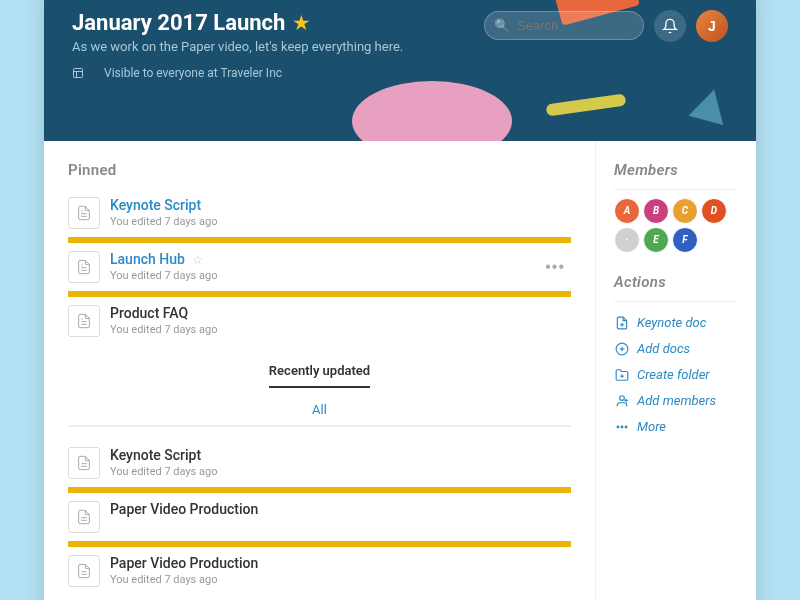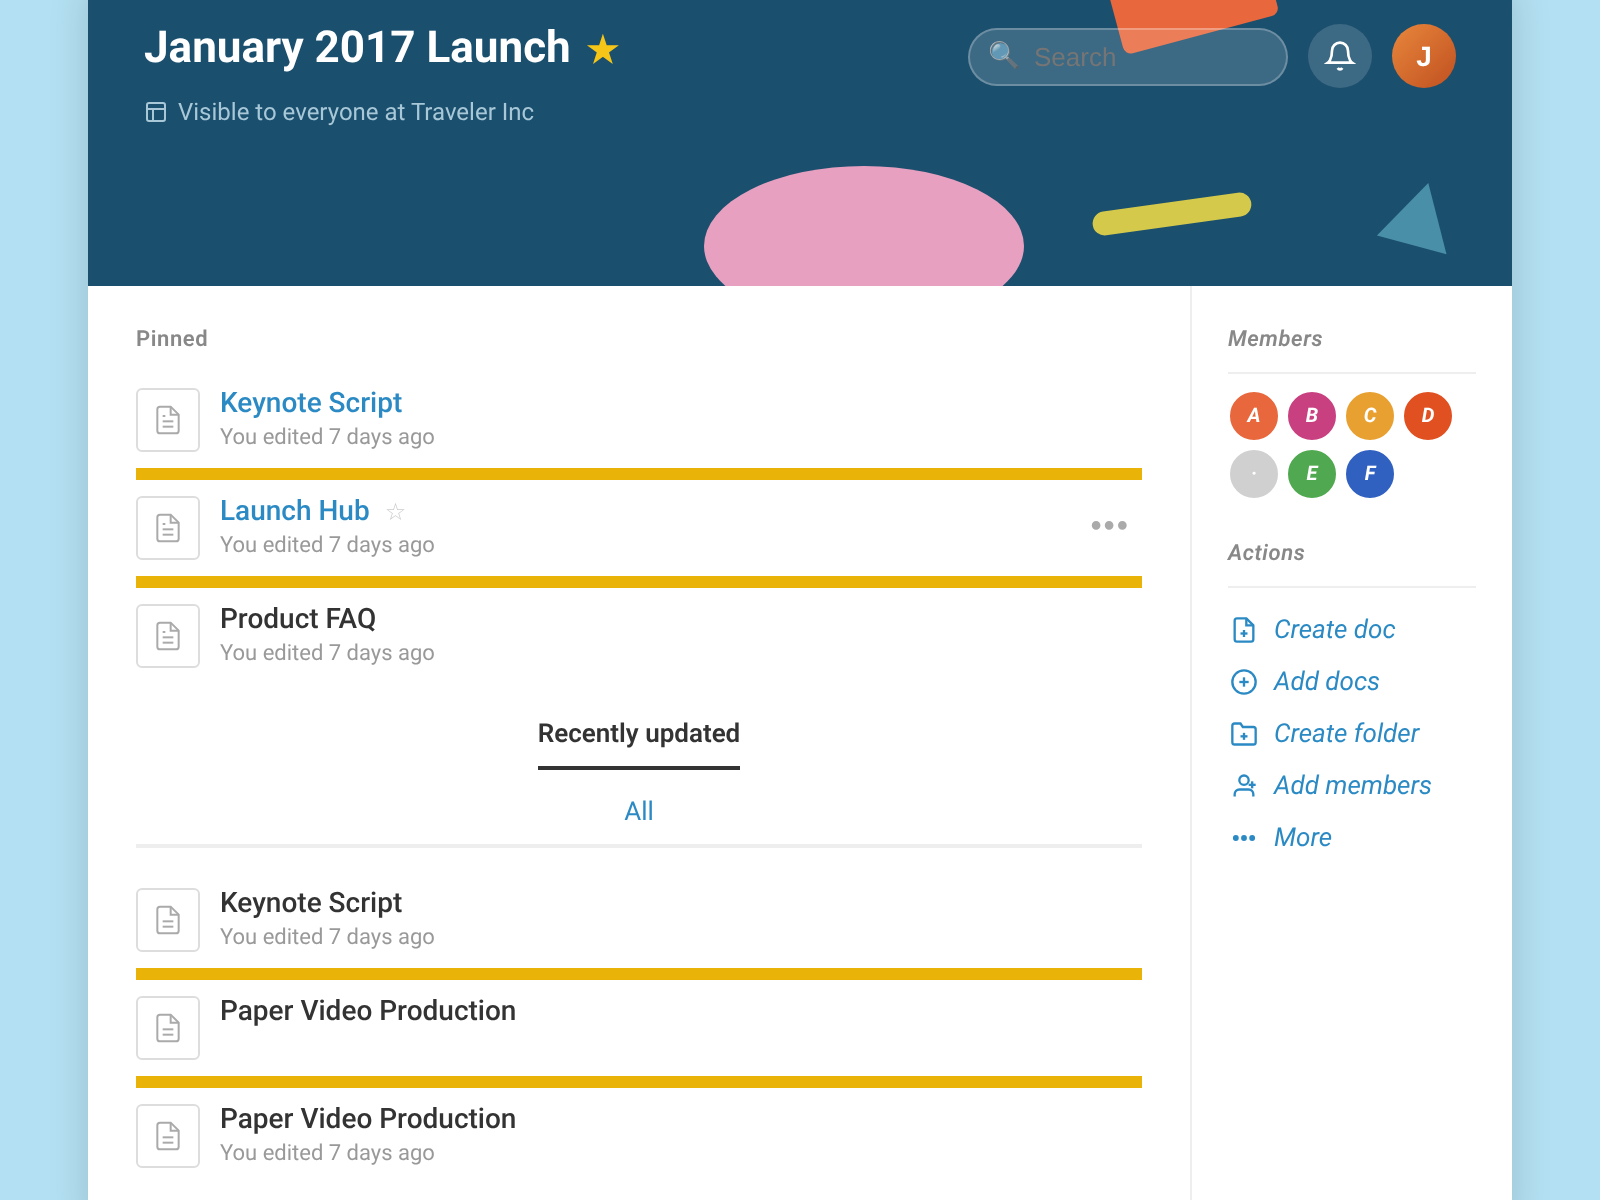--- a/index.html
+++ b/index.html
@@ -327,6 +327,7 @@
           <span>January 2017 Launch</span>
           <span class="star">★</span>
         </div>
+        <div class="header-subtitle">As we work on the Paper video, let's keep everything here.</div>
         <div class="header-visibility">
           <svg width="12" height="12" viewBox="0 0 24 24" fill="none" stroke="currentColor" stroke-width="2">
             <rect x="3" y="3" width="18" height="18" rx="2"></rect>

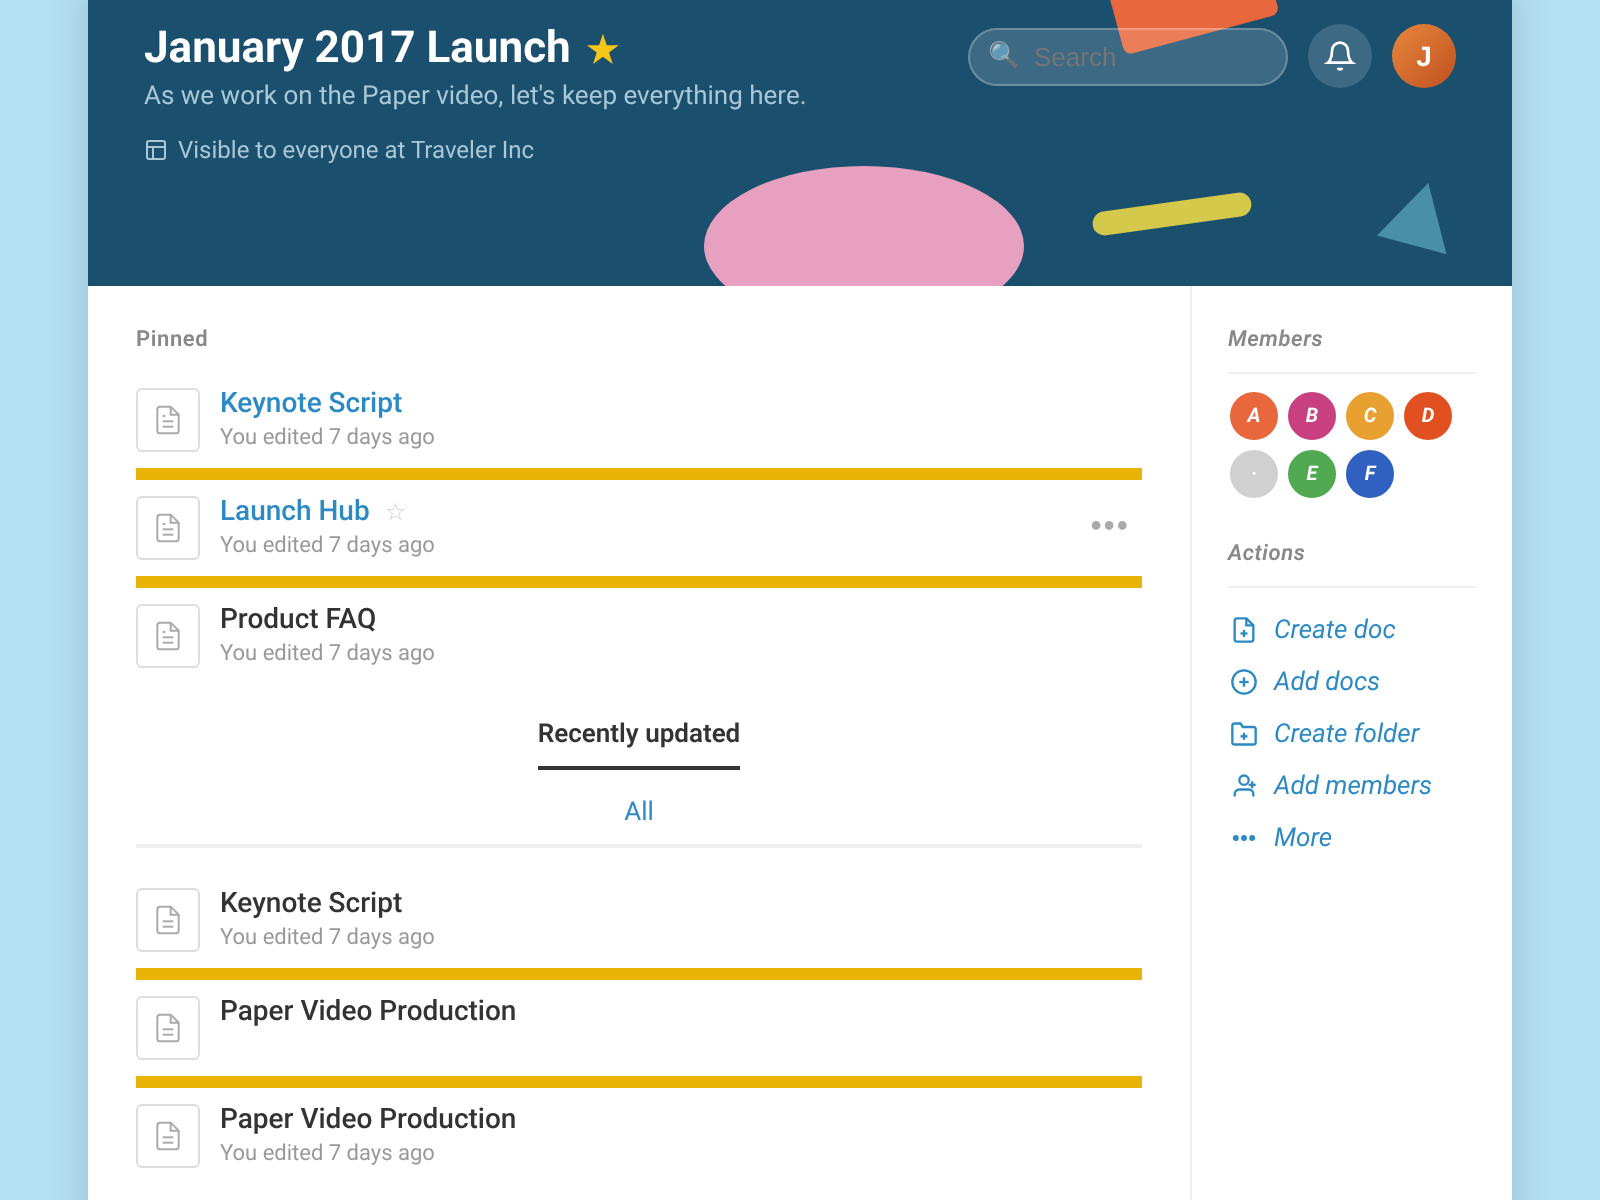--- a/index.html
+++ b/index.html
@@ -98,7 +98,7 @@
       margin-top: 12px;
       display: flex;
       align-items: center;
-      gap: 5px;
+      gap: 20px;
     }
     .header-controls {
       display: flex;

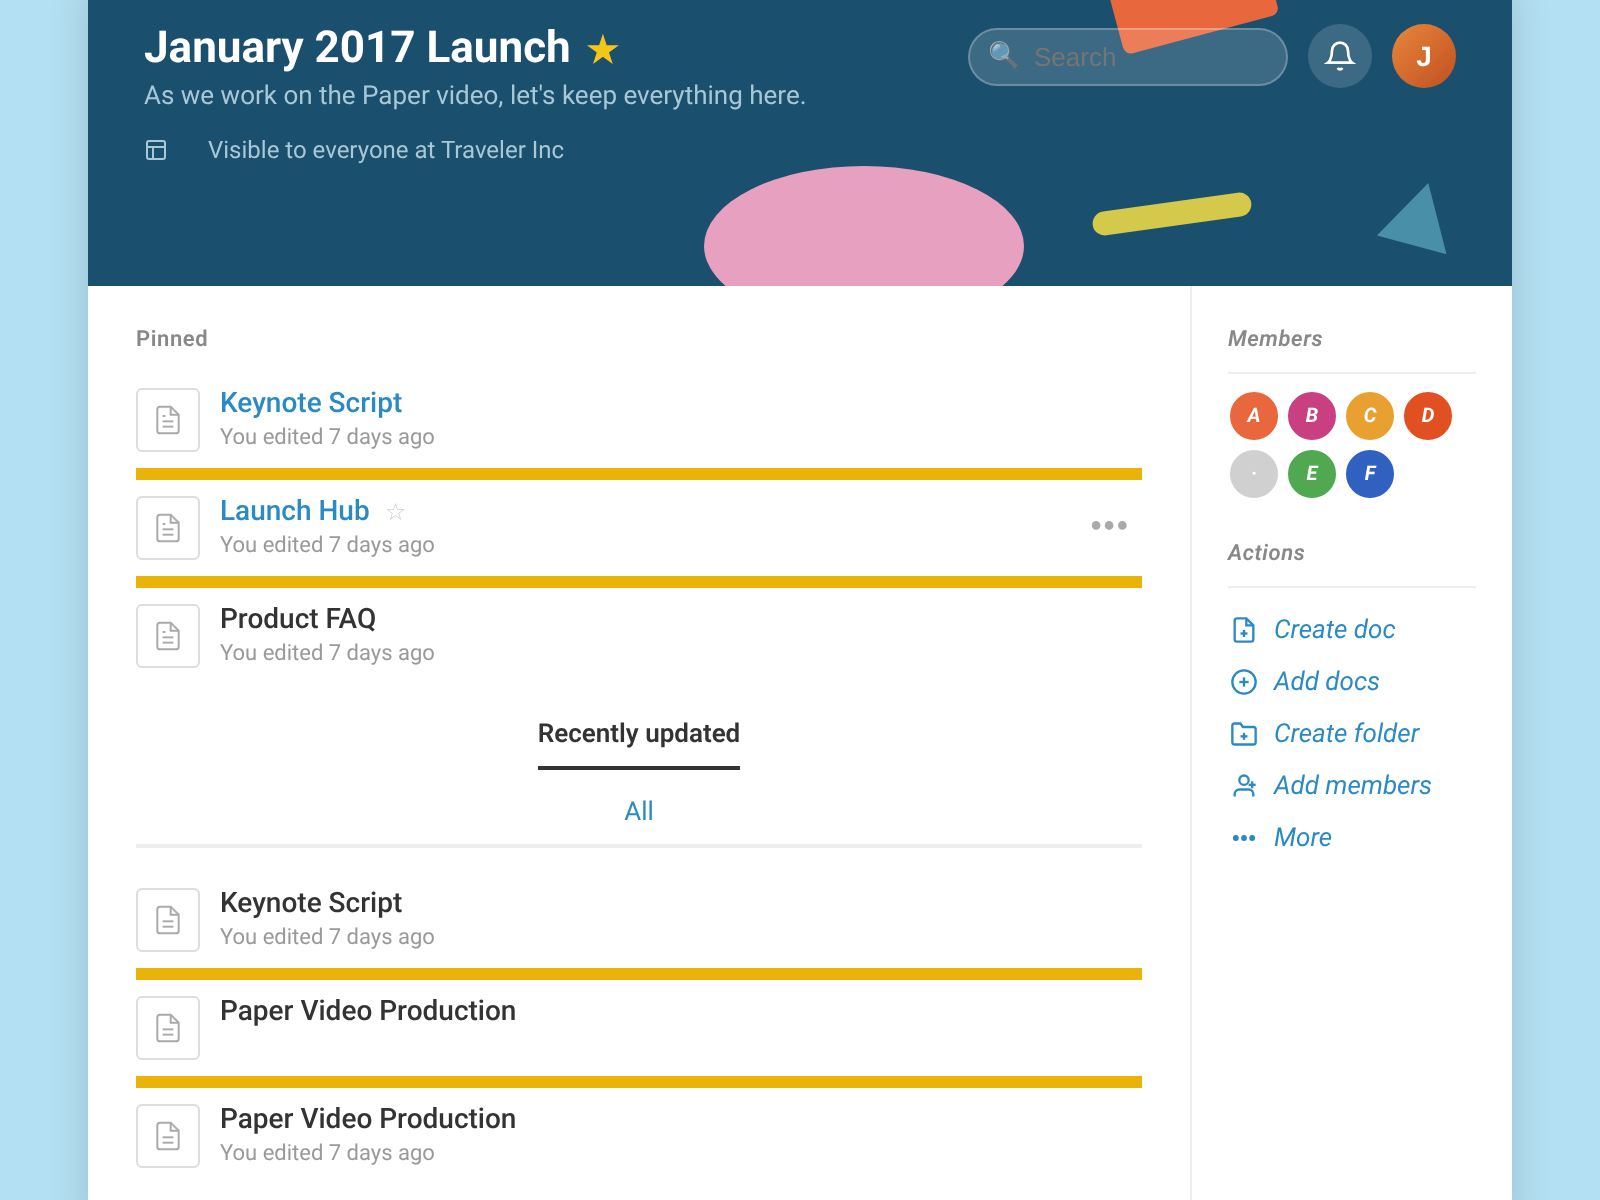--- a/index.html
+++ b/index.html
@@ -172,7 +172,7 @@
     }
     
     .section-label {
-      font-size: 11px;
+      font-size: 15px;
       font-weight: 600;
       color: #888;
       text-transform: none;

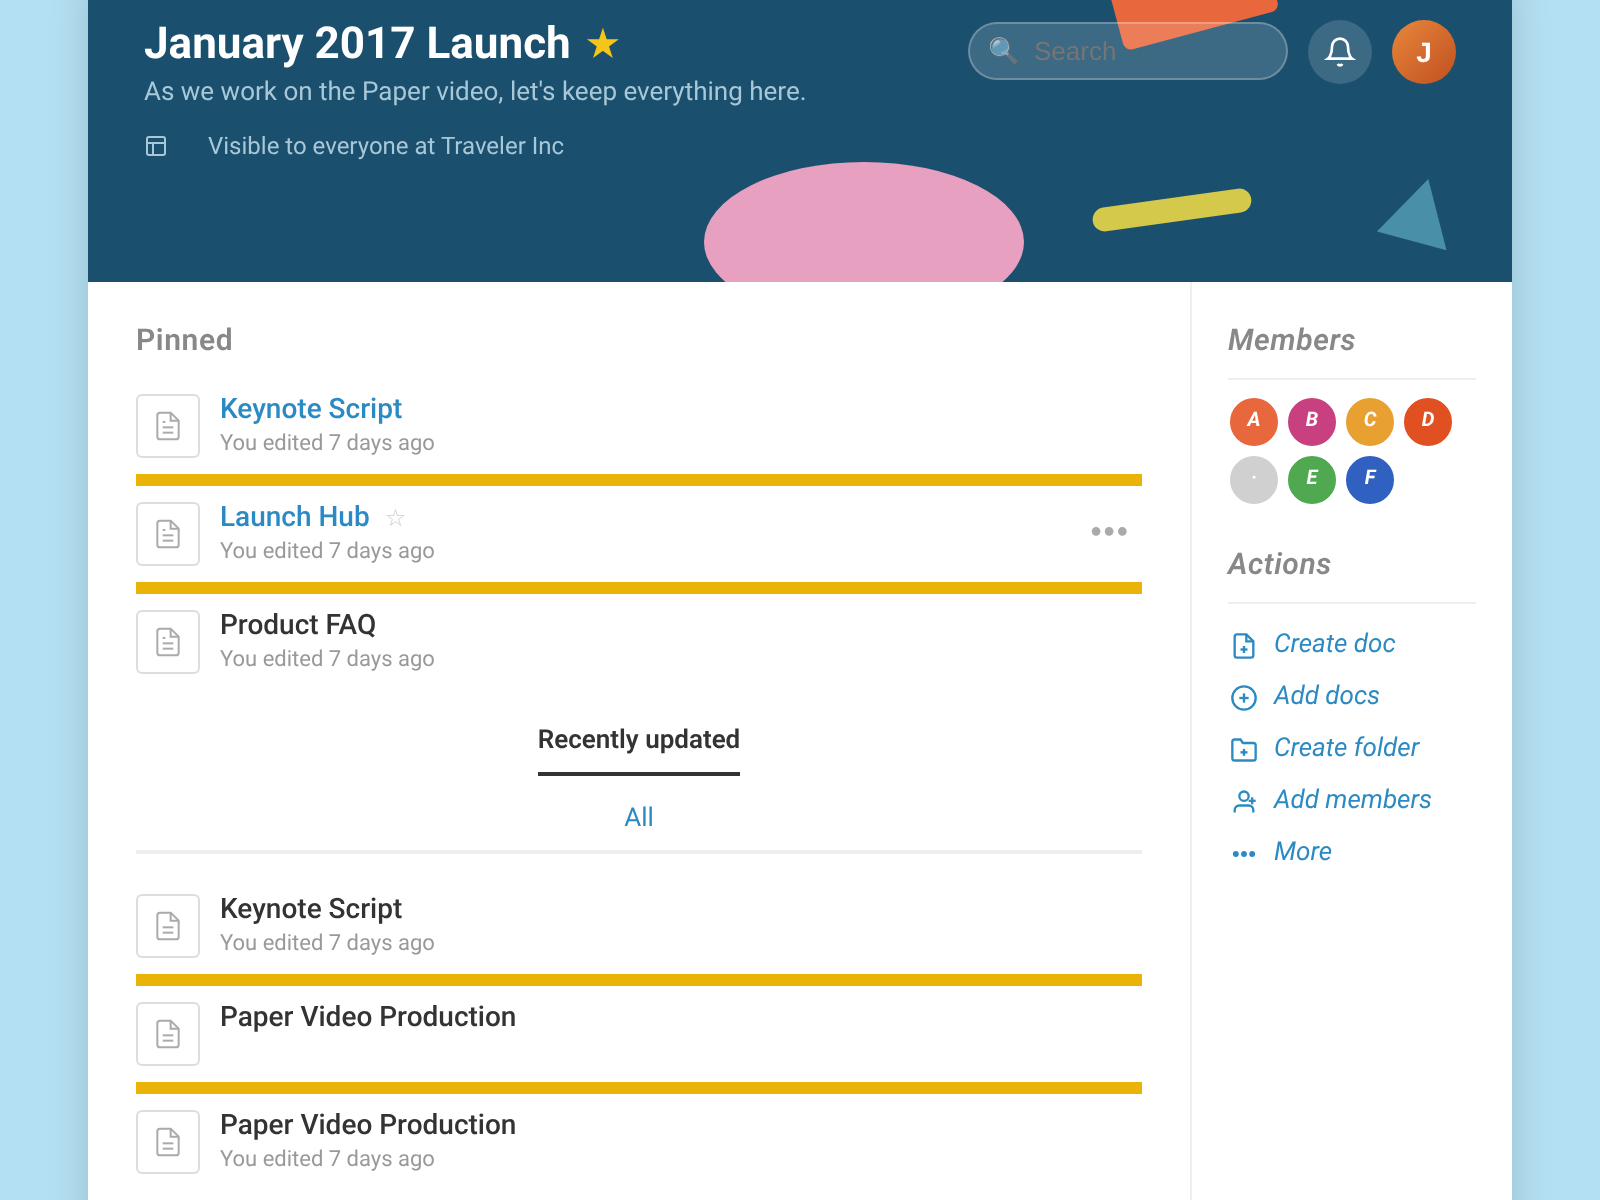--- a/index.html
+++ b/index.html
@@ -495,7 +495,7 @@
               <line x1="9" y1="15" x2="15" y2="15"></line>
             </svg>
           </span>
-          <span>Create doc</span>
+          <span>Keynote doc</span>
         </div>
 
         <div class="action-item">

